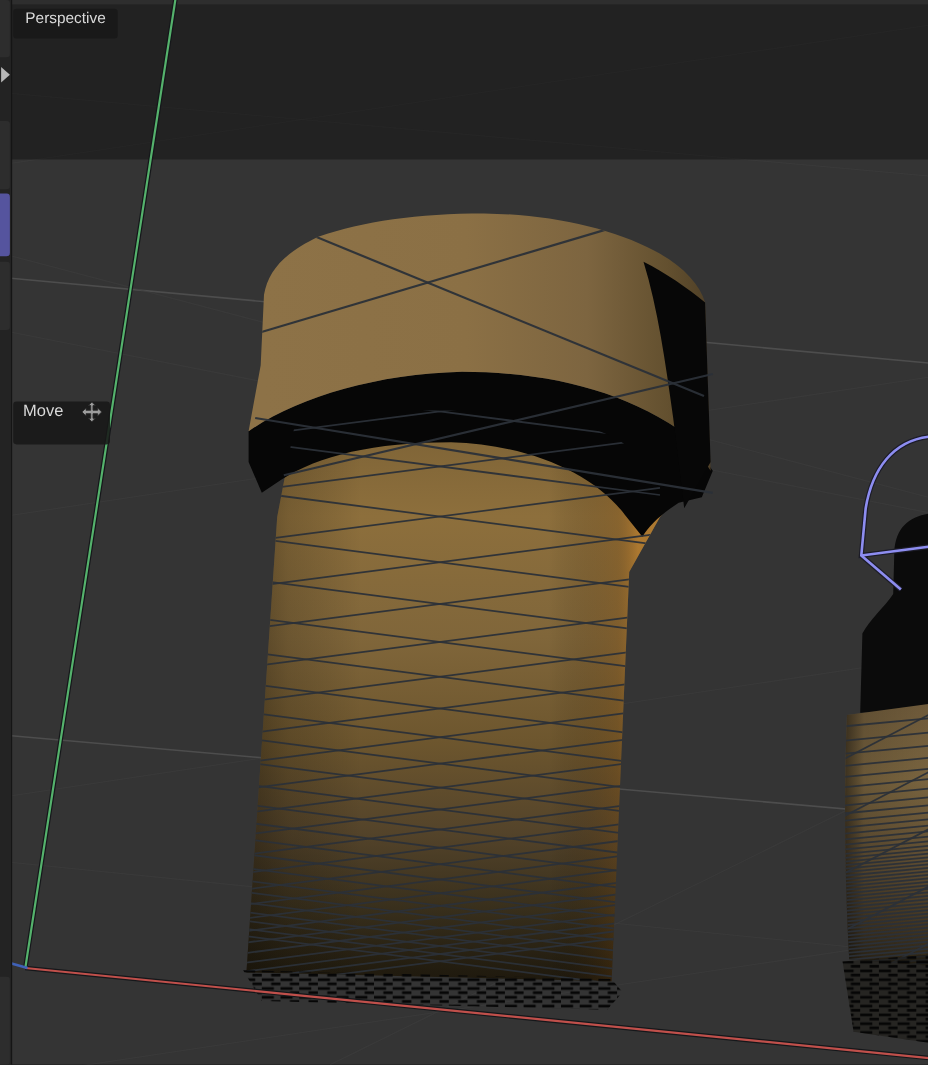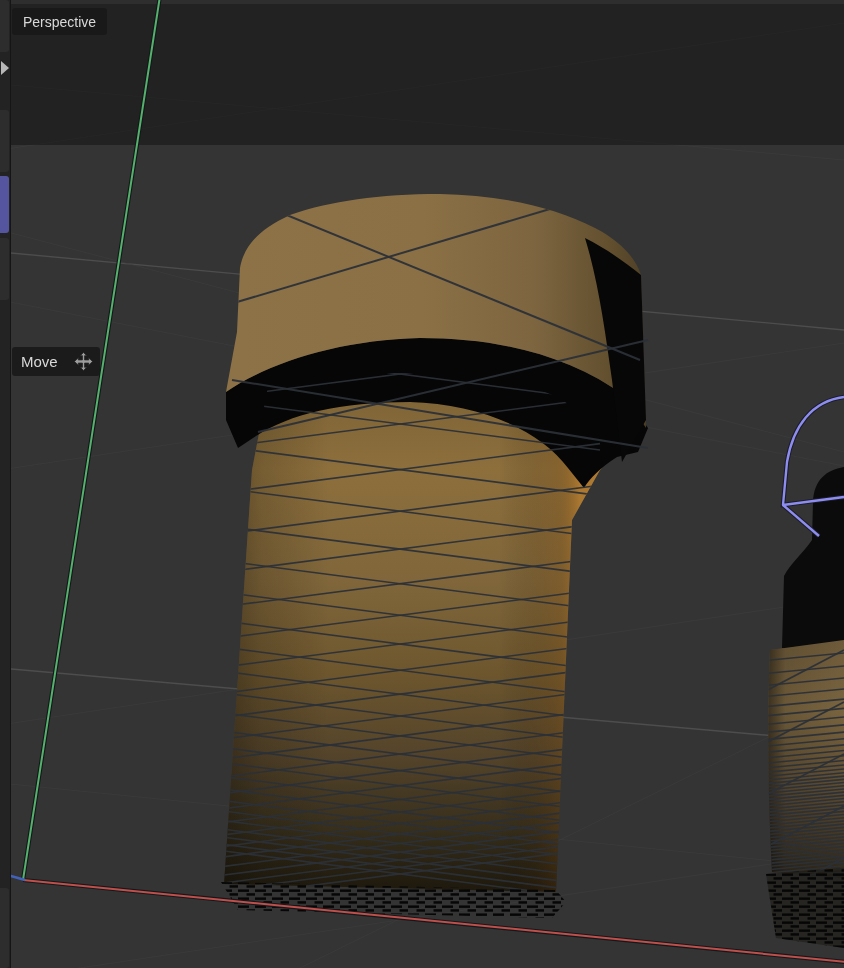--- a/index.html
+++ b/index.html
@@ -32,7 +32,7 @@
   .spline-halo{stroke:#1c1c28;stroke-width:4.5;fill:none;}
   .spline{stroke:var(--selection);stroke-width:2.4;fill:none;stroke-linejoin:round;}
   
-  .hud-box{position:absolute;display:flex;align-items:center;background:var(--hud-box-bg);
+  .hud-box{position:absolute;display:flex;align-items:flex-start;background:var(--hud-box-bg);
     color:var(--hud-text);border-radius:3px;box-sizing:border-box;}
   #perspective-box{left:12px;top:8px;height:27px;padding:0 11px;font-size:14px;}
   #camera-box{right:0;top:7px;height:27px;width:174px;padding:0 4px 0 13px;font-size:14px;border-radius:3px 0 0 3px;}

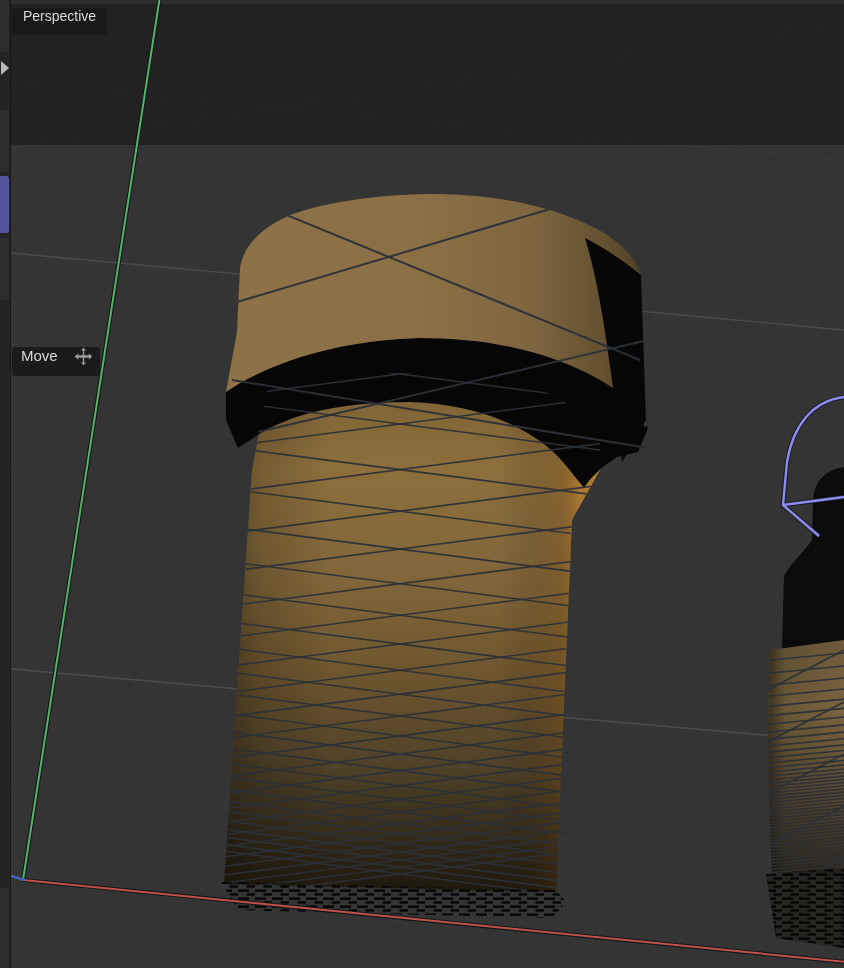--- a/index.html
+++ b/index.html
@@ -37,7 +37,7 @@
   #perspective-box{left:12px;top:8px;height:27px;padding:0 11px;font-size:14px;}
   #camera-box{right:0;top:7px;height:27px;width:174px;padding:0 4px 0 13px;font-size:14px;border-radius:3px 0 0 3px;}
   #camera-box .grow{flex:1;}
-  #move-box{left:12px;top:347px;height:29px;width:88px;padding:0 7px 0 9px;font-size:15px;}
+  #move-box{left:12px;top:365px;height:39px;width:88px;padding:0 7px 0 9px;font-size:15px;}
   #move-box .grow{flex:1;}
   .hud-icon{display:block;}
   

